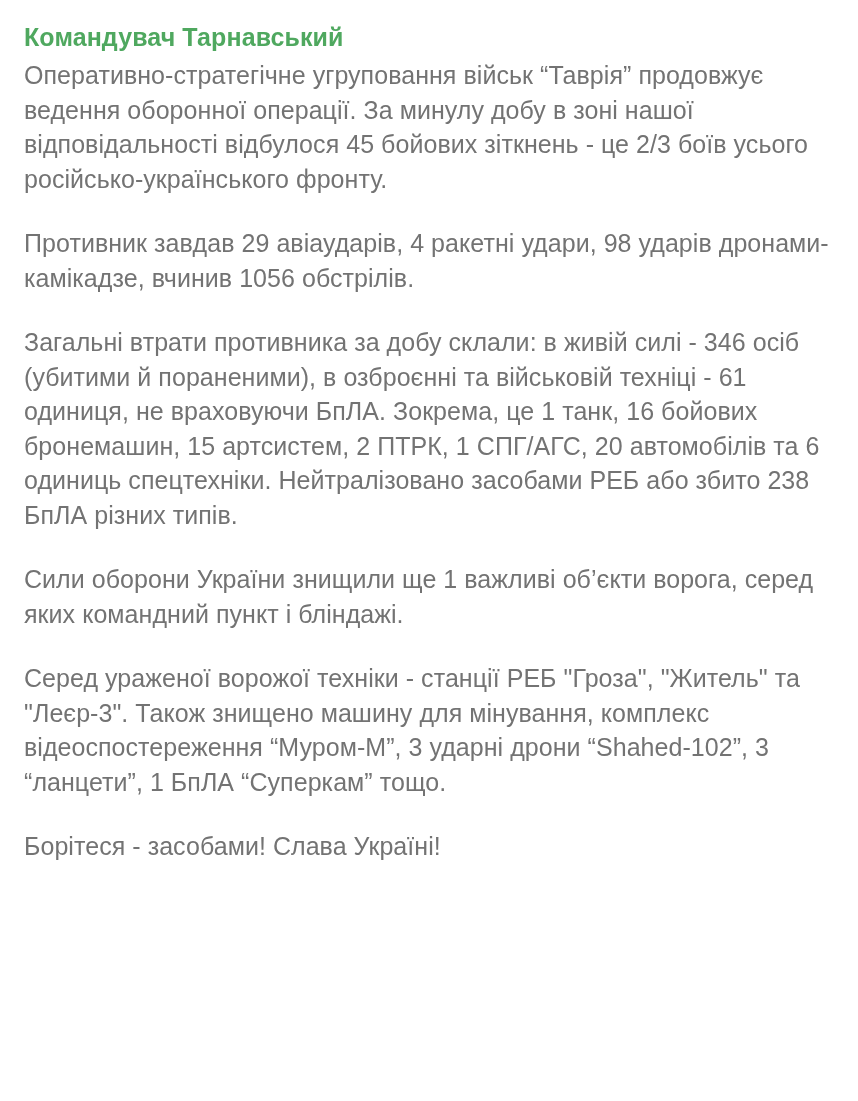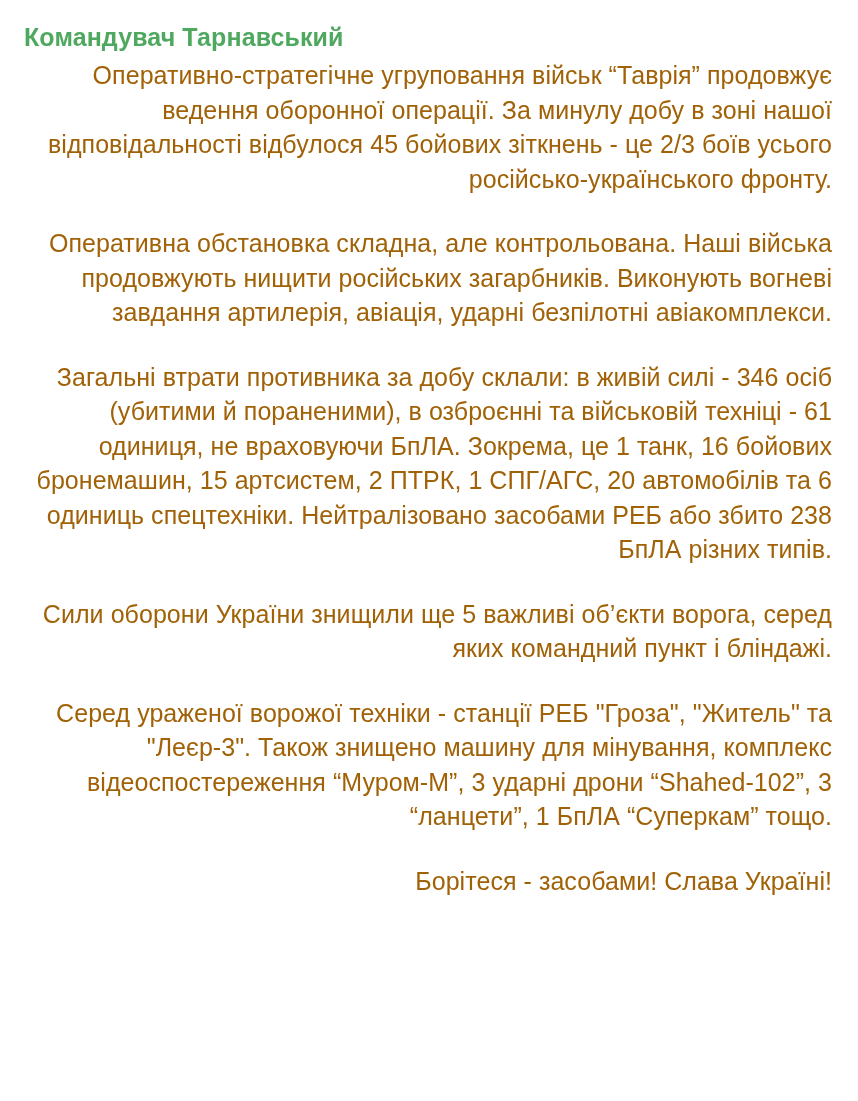--- a/index.html
+++ b/index.html
@@ -30,9 +30,8 @@
   .body-text {
     font-size: 25px;
     line-height: 1.38;
-    color: #a16207;
+    color: #737373;
     letter-spacing: 0.05px;
-    text-align: right;
   }
   .para {
     margin: 0 0 30px 0;

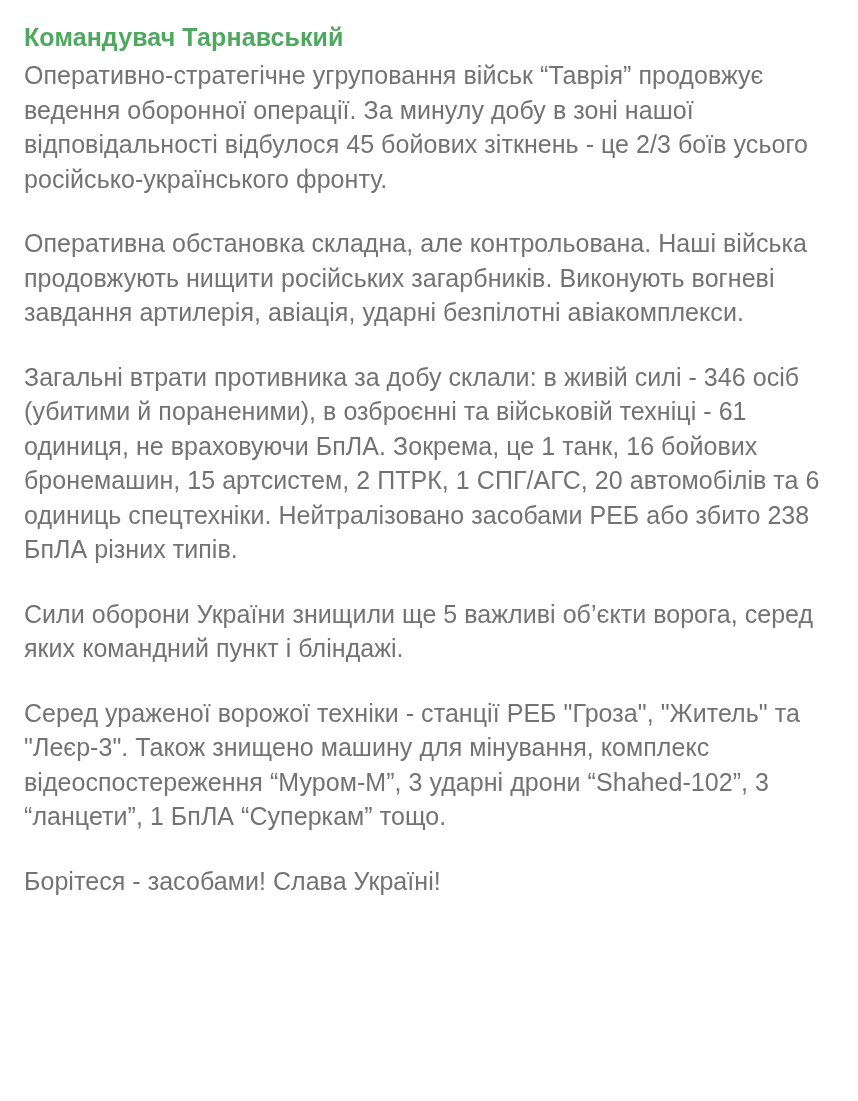--- a/index.html
+++ b/index.html
@@ -48,6 +48,7 @@
   <div class="author">Командувач Тарнавський</div>
   <div class="body-text">
     <p class="para">Оперативно-стратегічне угруповання військ “Таврія” продовжує ведення оборонної операції. За минулу добу в зоні нашої відповідальності відбулося 45 бойових зіткнень - це 2/3 боїв усього російсько-українського фронту.</p>
+    <p class="para">Противник завдав 29 авіаударів, 4 ракетні удари, 98 ударів дронами-камікадзе, вчинив 1056 обстрілів.</p>
     <p class="para">Оперативна обстановка складна, але контрольована. Наші війська продовжують нищити російських загарбників. Виконують вогневі завдання артилерія, авіація, ударні безпілотні авіакомплекси.</p>
     <p class="para">Загальні втрати противника за добу склали: в живій силі - 346 осіб (убитими й пораненими), в озброєнні та військовій техніці - 61 одиниця, не враховуючи БпЛА. Зокрема, це 1 танк, 16 бойових бронемашин, 15 артсистем, 2 ПТРК, 1 СПГ/АГС, 20 автомобілів та 6 одиниць спецтехніки. Нейтралізовано засобами РЕБ або збито 238 БпЛА різних типів.</p>
     <p class="para">Сили оборони України знищили ще 5 важливі об’єкти ворога, серед яких командний пункт і бліндажі.</p>

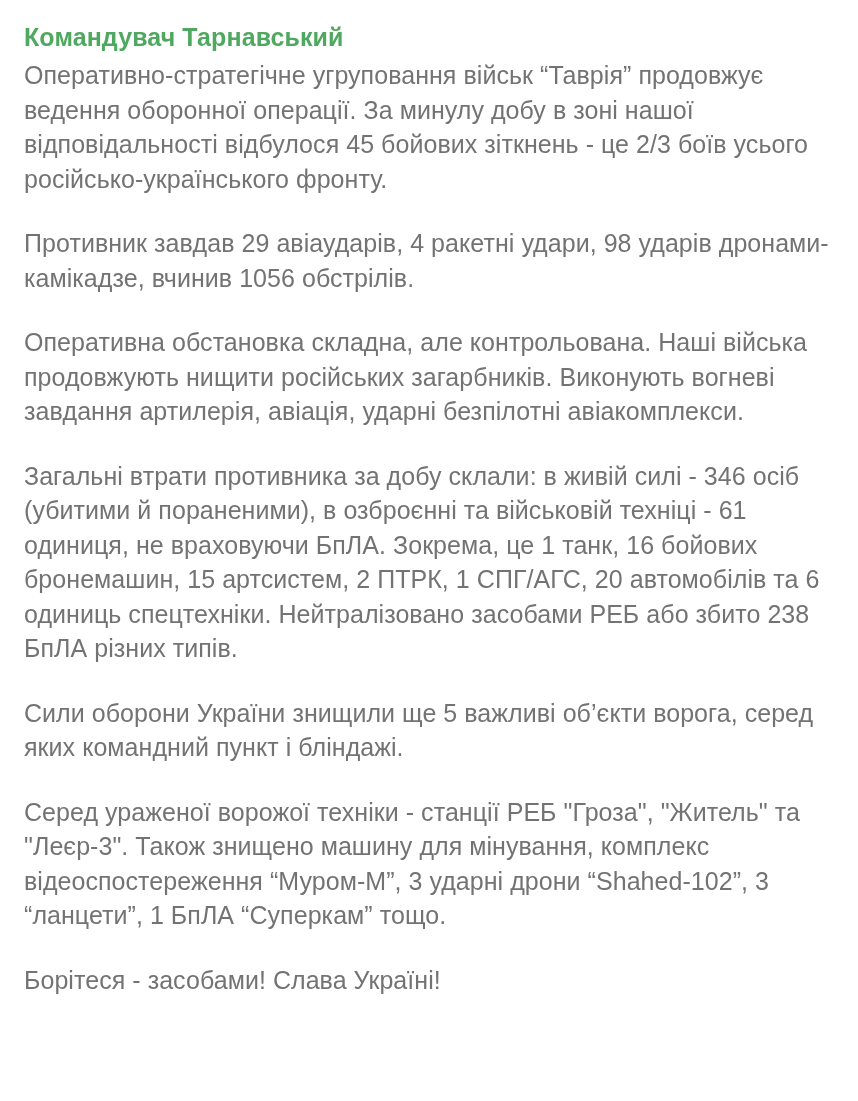--- a/index.html
+++ b/index.html
@@ -49,7 +49,6 @@
   <div class="body-text">
     <p class="para">Оперативно-стратегічне угруповання військ “Таврія” продовжує ведення оборонної операції. За минулу добу в зоні нашої відповідальності відбулося 45 бойових зіткнень - це 2/3 боїв усього російсько-українського фронту.</p>
     <p class="para">Противник завдав 29 авіаударів, 4 ракетні удари, 98 ударів дронами-камікадзе, вчинив 1056 обстрілів.</p>
-    <p class="para">Оперативна обстановка складна, але контрольована. Наші війська продовжують нищити російських загарбників. Виконують вогневі завдання артилерія, авіація, ударні безпілотні авіакомплекси.</p>
     <p class="para">Загальні втрати противника за добу склали: в живій силі - 346 осіб (убитими й пораненими), в озброєнні та військовій техніці - 61 одиниця, не враховуючи БпЛА. Зокрема, це 1 танк, 16 бойових бронемашин, 15 артсистем, 2 ПТРК, 1 СПГ/АГС, 20 автомобілів та 6 одиниць спецтехніки. Нейтралізовано засобами РЕБ або збито 238 БпЛА різних типів.</p>
     <p class="para">Сили оборони України знищили ще 5 важливі об’єкти ворога, серед яких командний пункт і бліндажі.</p>
     <p class="para">Серед ураженої ворожої техніки - станції РЕБ "Гроза", "Житель" та "Леєр-3". Також знищено машину для мінування, комплекс відеоспостереження “Муром-М”, 3 ударні дрони “Shahed-102”, 3 “ланцети”, 1 БпЛА “Суперкам” тощо.</p>

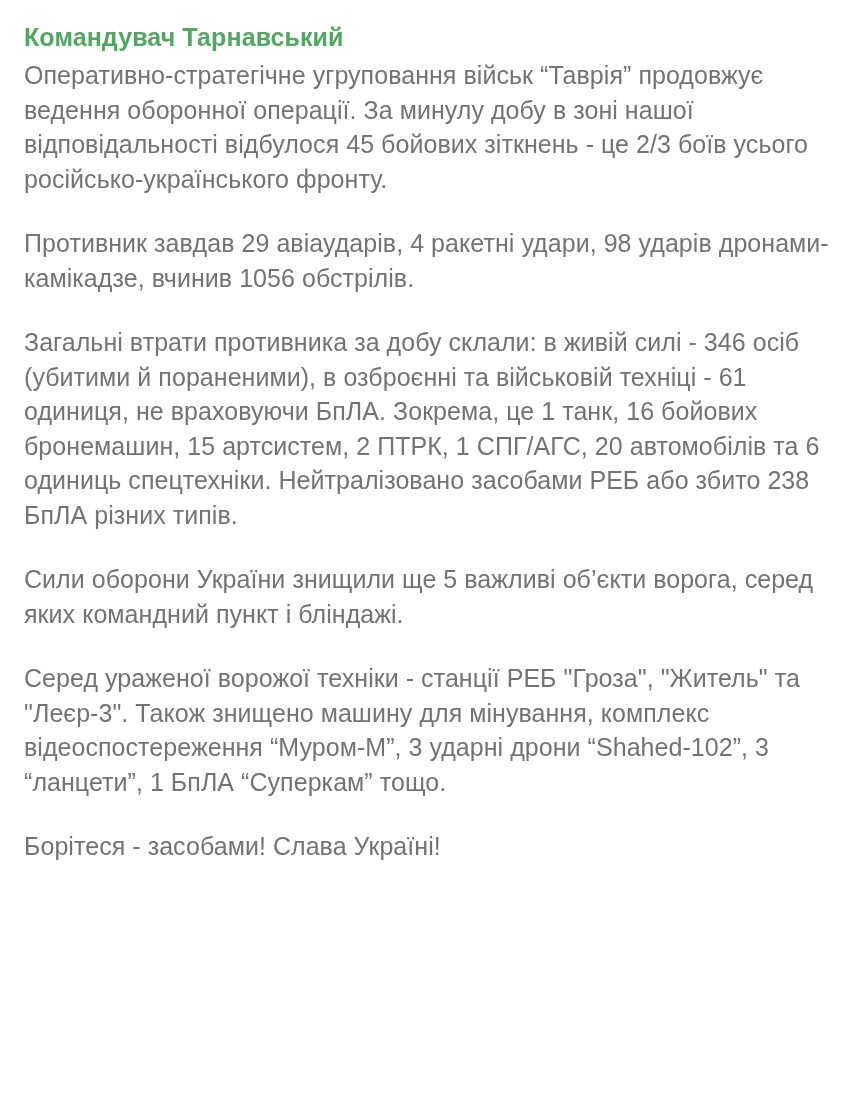--- a/index.html
+++ b/index.html
@@ -50,7 +50,7 @@
     <p class="para">Оперативно-стратегічне угруповання військ “Таврія” продовжує ведення оборонної операції. За минулу добу в зоні нашої відповідальності відбулося 45 бойових зіткнень - це 2/3 боїв усього російсько-українського фронту.</p>
     <p class="para">Противник завдав 29 авіаударів, 4 ракетні удари, 98 ударів дронами-камікадзе, вчинив 1056 обстрілів.</p>
     <p class="para">Загальні втрати противника за добу склали: в живій силі - 346 осіб (убитими й пораненими), в озброєнні та військовій техніці - 61 одиниця, не враховуючи БпЛА. Зокрема, це 1 танк, 16 бойових бронемашин, 15 артсистем, 2 ПТРК, 1 СПГ/АГС, 20 автомобілів та 6 одиниць спецтехніки. Нейтралізовано засобами РЕБ або збито 238 БпЛА різних типів.</p>
-    <p class="para">Сили оборони України знищили ще 5 важливі об’єкти ворога, серед яких командний пункт і бліндажі.</p>
+    <p class="para">Сили оборони України знищили ще 1 важливі об’єкти ворога, серед яких командний пункт і бліндажі.</p>
     <p class="para">Серед ураженої ворожої техніки - станції РЕБ "Гроза", "Житель" та "Леєр-3". Також знищено машину для мінування, комплекс відеоспостереження “Муром-М”, 3 ударні дрони “Shahed-102”, 3 “ланцети”, 1 БпЛА “Суперкам” тощо.</p>
     <p class="para">Борітеся - засобами! Слава Україні!</p>
   </div>

